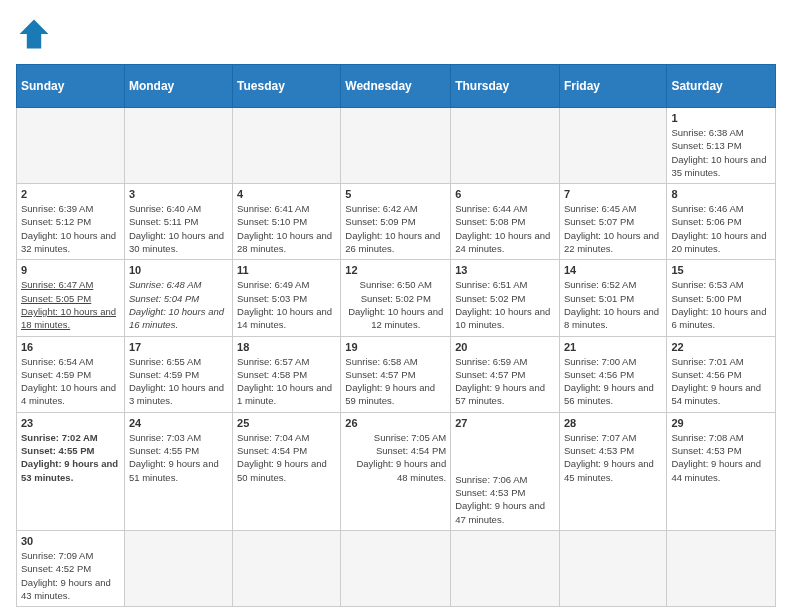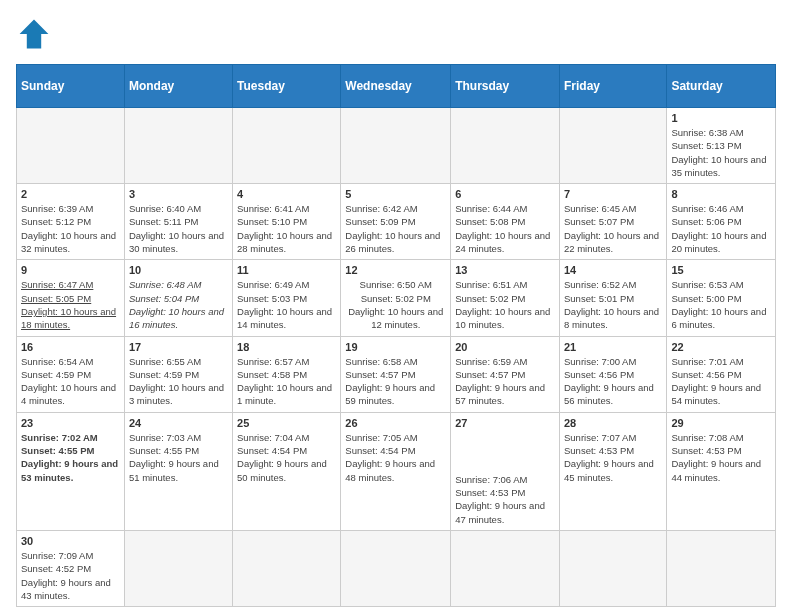--- a/index.html
+++ b/index.html
@@ -285,7 +285,7 @@
         </td>
         <td>
           <span class="day-number">26</span>
-          <div class="day-info" style="white-space: pre-line;">Sunrise: 7:05 AM
+          <div class="day-info" style="white-space: pre-line; text-align: right;">Sunrise: 7:05 AM
 Sunset: 4:54 PM
 Daylight: 9 hours and 48 minutes.</div>
         </td>

